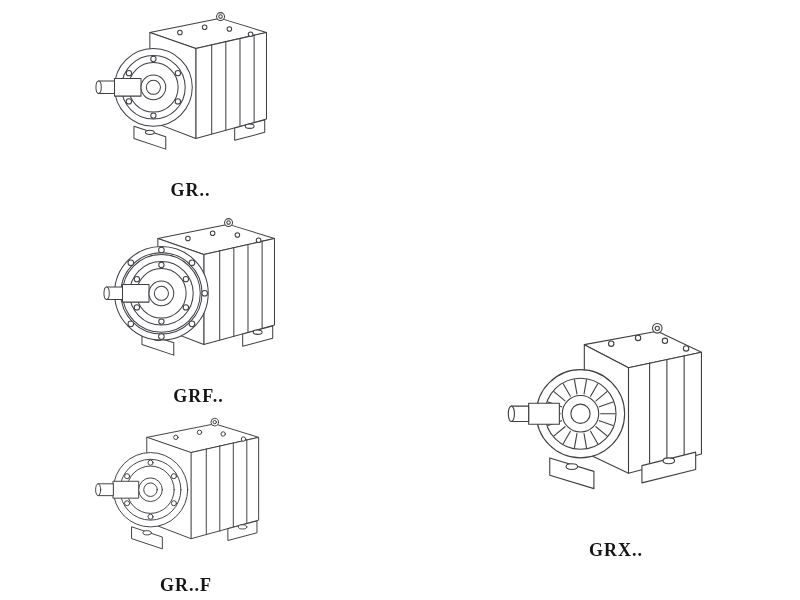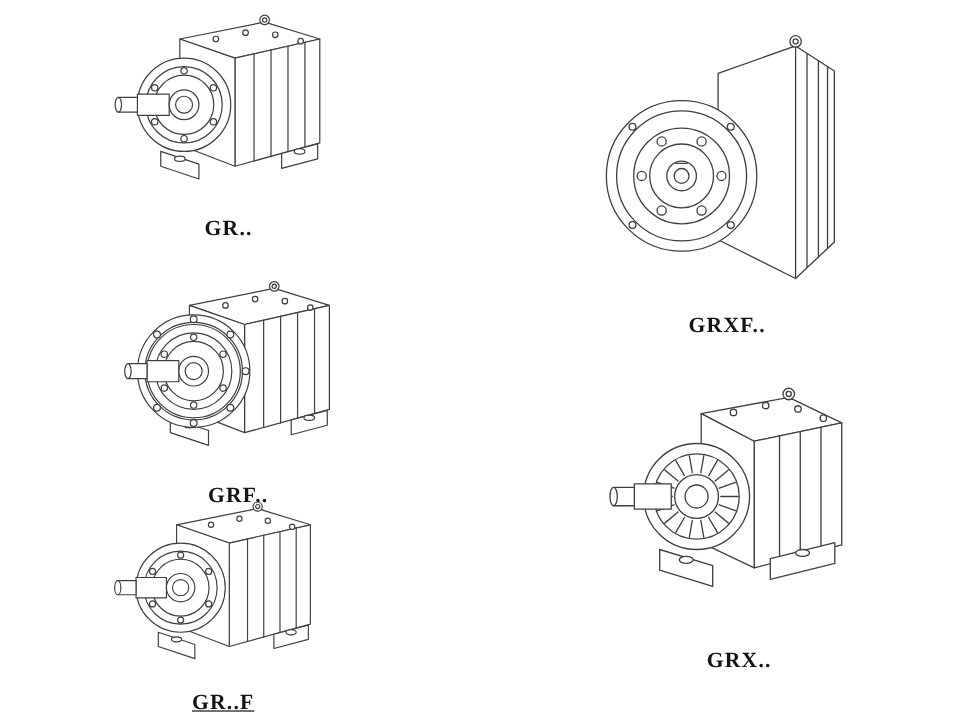--- a/index.html
+++ b/index.html
@@ -176,12 +176,6 @@
   </div>
 
 
-  <div class="figure fig-grxf">
-    <svg class="art ink" width="228" viewBox="0 0 240 260">
-        <use href="#sym-xf"></use>
-      </svg>
-    <div class="fig-label m8">GRXF..</div>
-  </div>
 
   <div class="figure fig-grf">
     <svg class="art ink" width="205" viewBox="0 0 232 190">

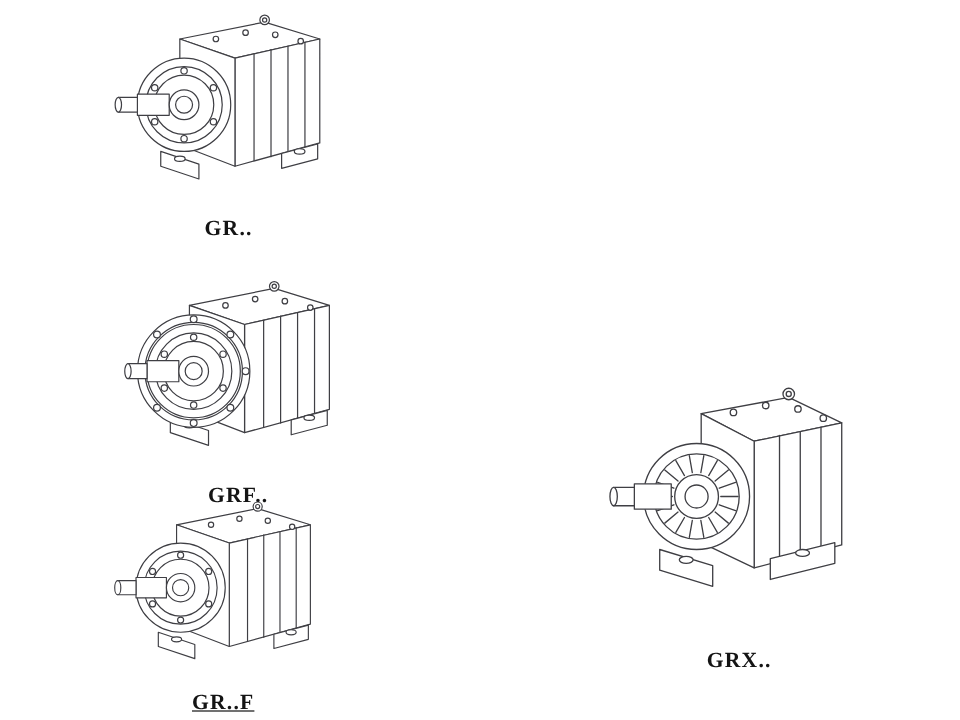--- a/index.html
+++ b/index.html
@@ -15,7 +15,7 @@
   .fig-gr   {left:88px;  top:6px;}
   .fig-grz  {left:298px; top:6px;}
   .fig-grxf {left:492px; top:6px;}
-  .fig-grf  {left:96px;  top:228px;}
+  .fig-grf  {left:96px;  top:212px;}
   .fig-grad {left:296px; top:212px;}
   .fig-grx  {left:496px; top:312px;}
   .fig-grfoot{left:88px; top:412px;}

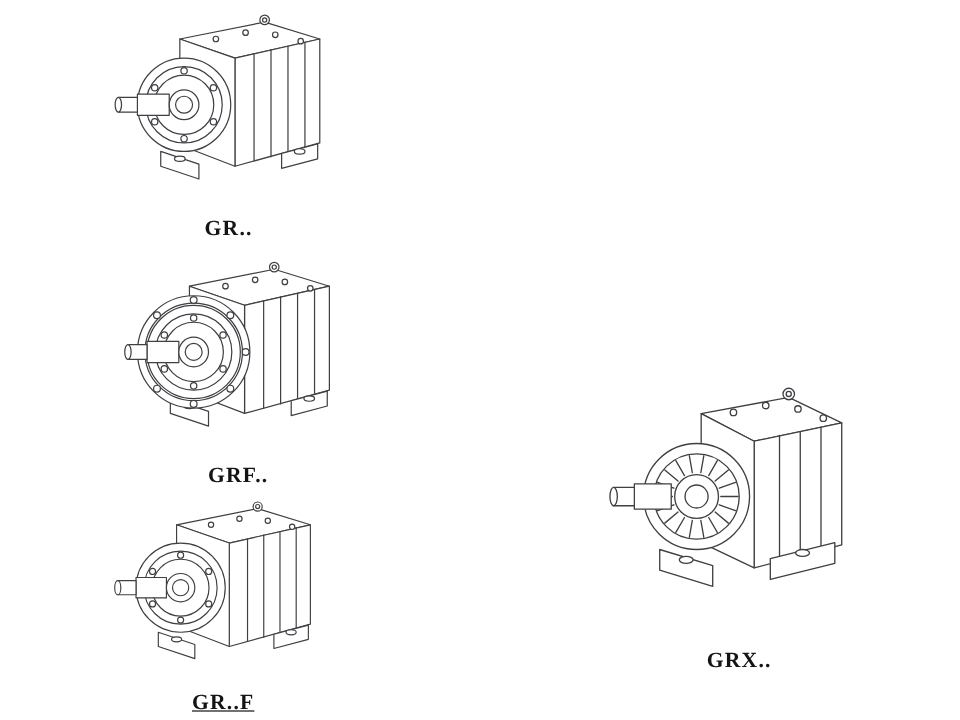--- a/index.html
+++ b/index.html
@@ -20,7 +20,7 @@
   .fig-grx  {left:496px; top:312px;}
   .fig-grfoot{left:88px; top:412px;}
   .fig-gram {left:292px; top:412px;}
-  .m6{margin-top:6px;} .m8{margin-top:8px;} .m2{margin-top:2px;text-decoration:underline;} .m24{margin-top:7px;}
+  .m6{margin-top:6px;} .m8{margin-top:8px;} .m2{margin-top:2px;} .m24{margin-top:7px;}
 </style>
 </head>
 <body>

